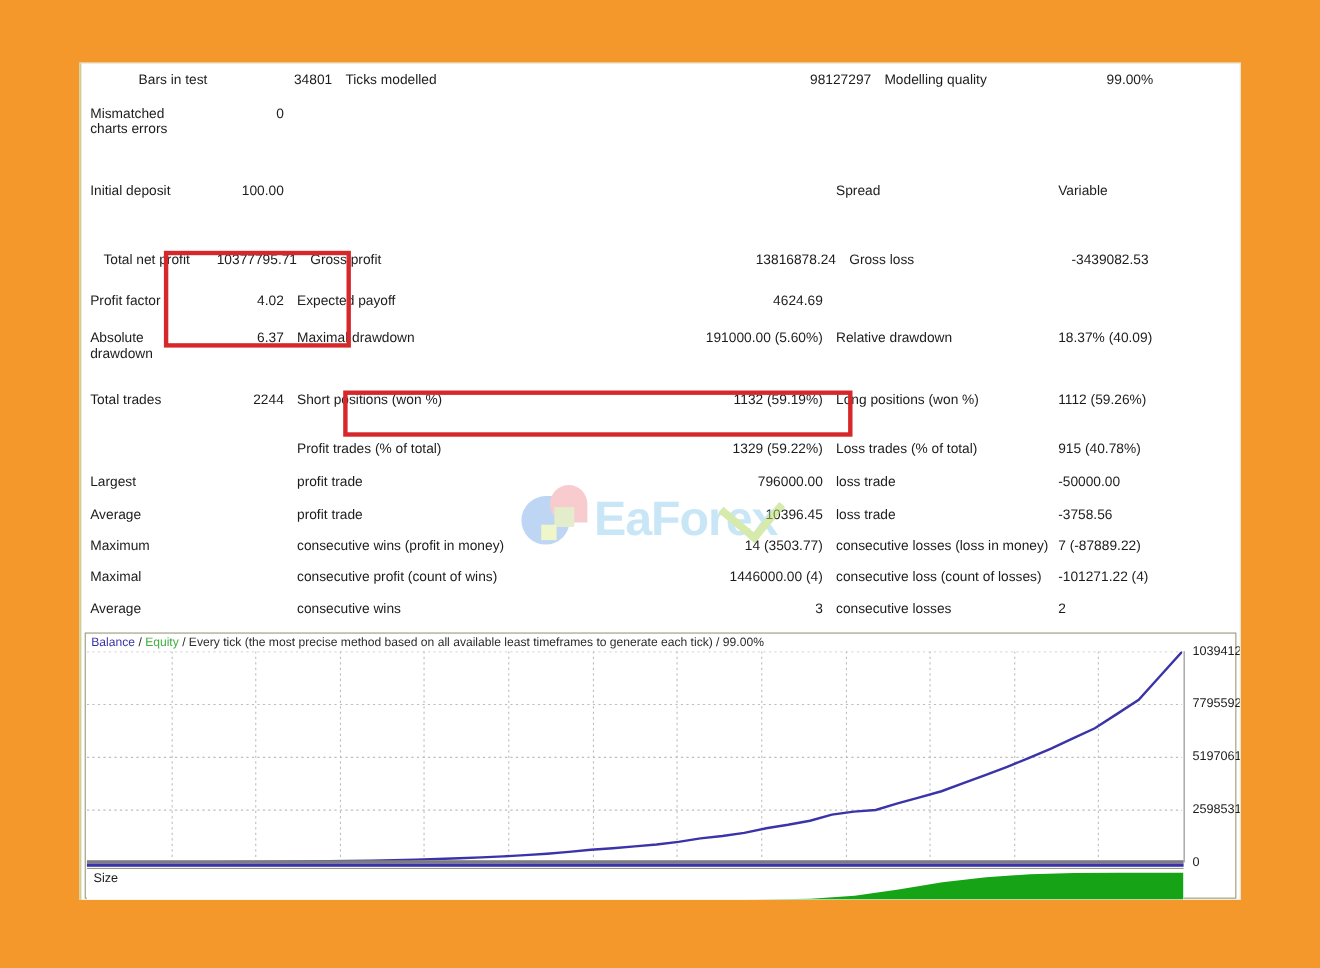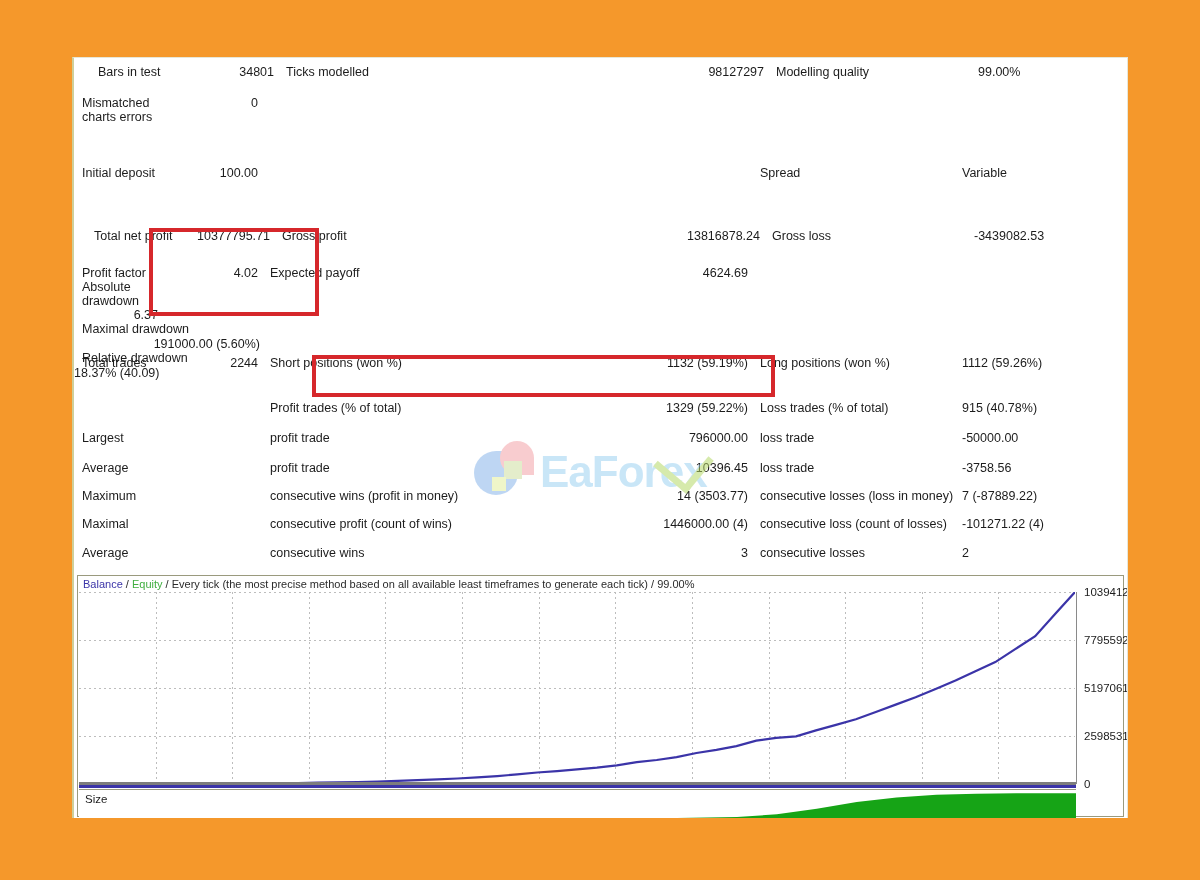--- a/index.html
+++ b/index.html
@@ -180,7 +180,7 @@
     </div>
 
     <div class="stats" id="stats-host">
-        <div class="srow" style="position: absolute; left: 16px; top: 7px;">
+        <div class="srow" style="position: absolute; left: 0px; top: 7px; padding-left: 44px;">
           <div class="c-lbl1 wrapcell" style="white-space: normal;">Bars in test</div>
           <div class="c-val1">34801</div>
           <div class="c-lbl2">Ticks modelled</div>

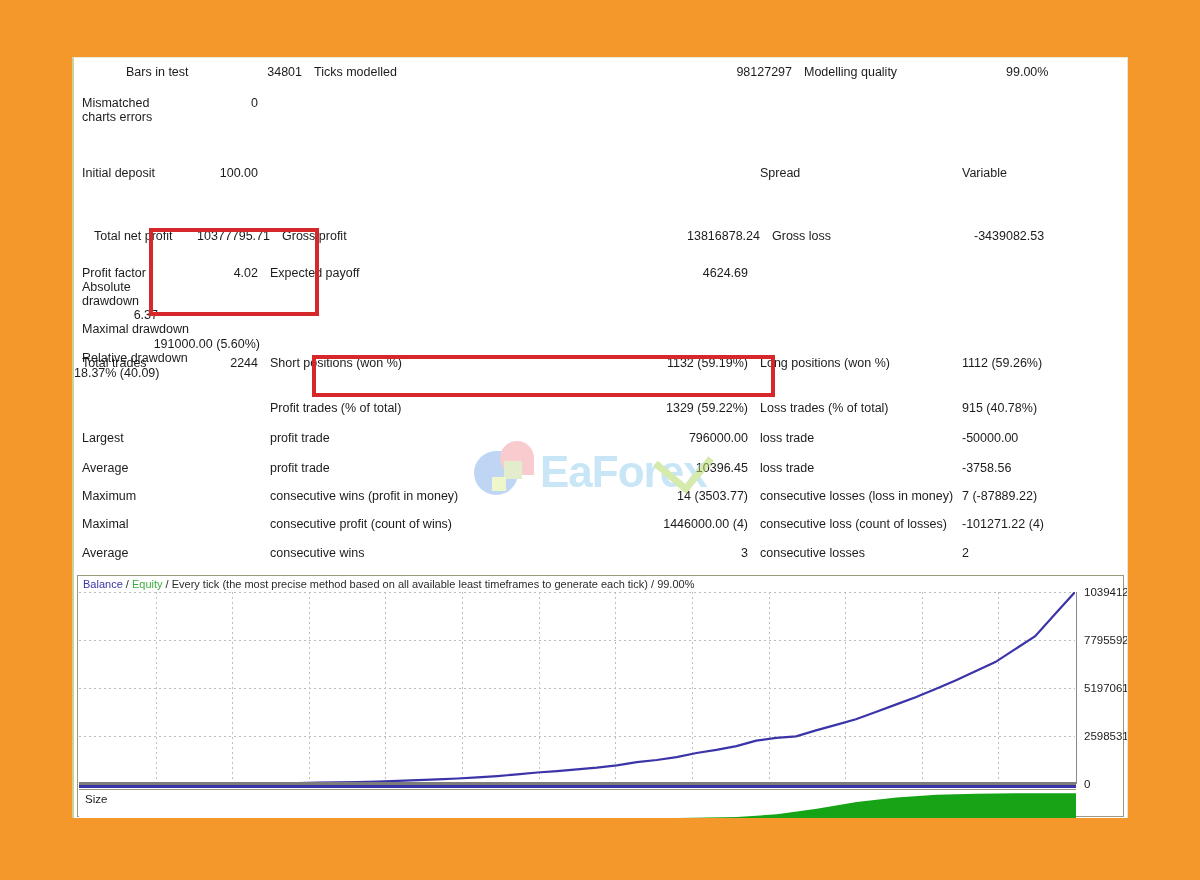--- a/index.html
+++ b/index.html
@@ -220,7 +220,7 @@
           <div class="c-lbl3"></div>
           <div class="c-val3"></div>
         </div>
-        <div class="srow" style="position: absolute; left: 0px; top: 222px; flex-direction: column;">
+        <div class="srow" style="position: absolute; left: 0px; top: 242px;">
           <div class="c-lbl1 wrapcell" style="white-space: normal;">Absolute drawdown</div>
           <div class="c-val1">6.37</div>
           <div class="c-lbl2">Maximal drawdown</div>

